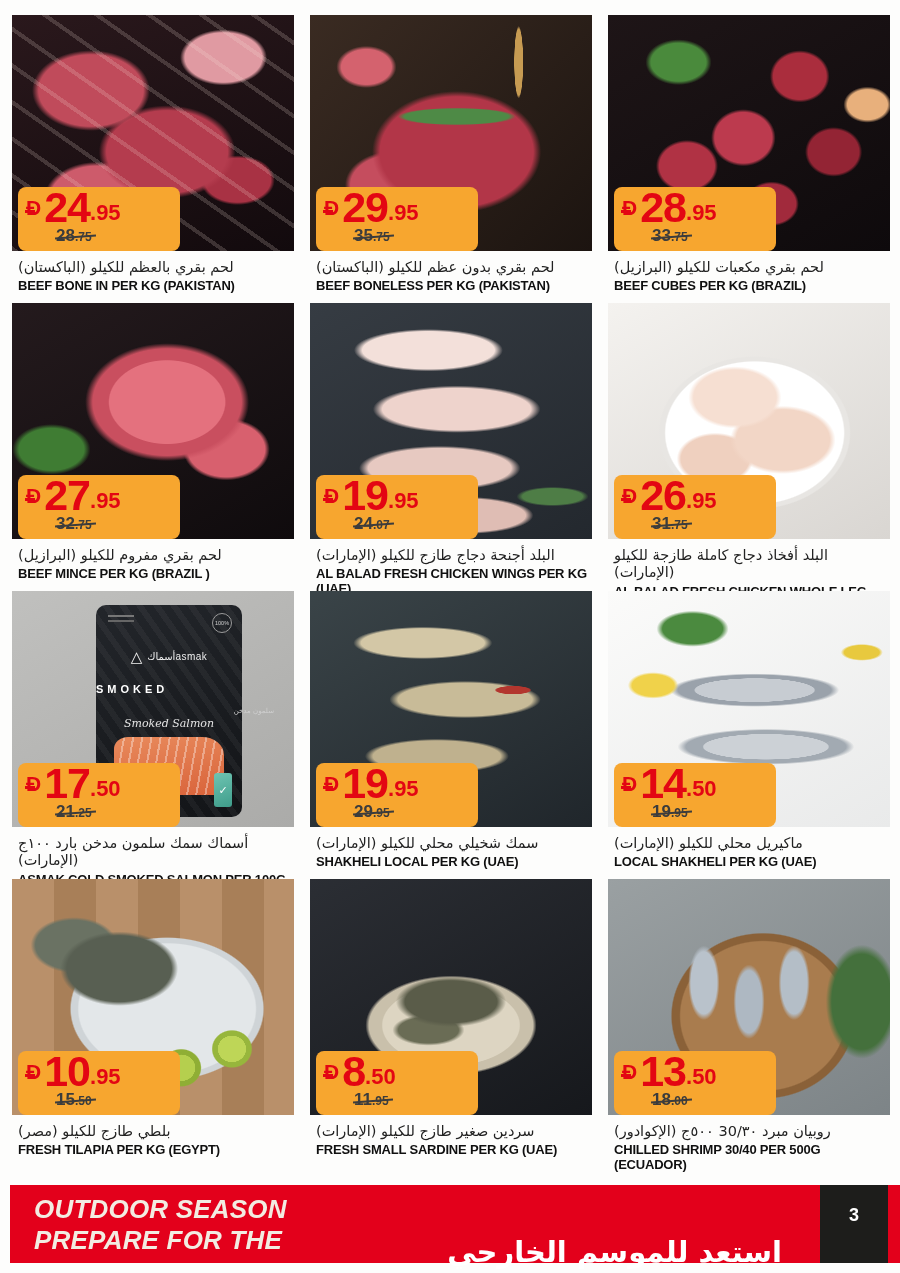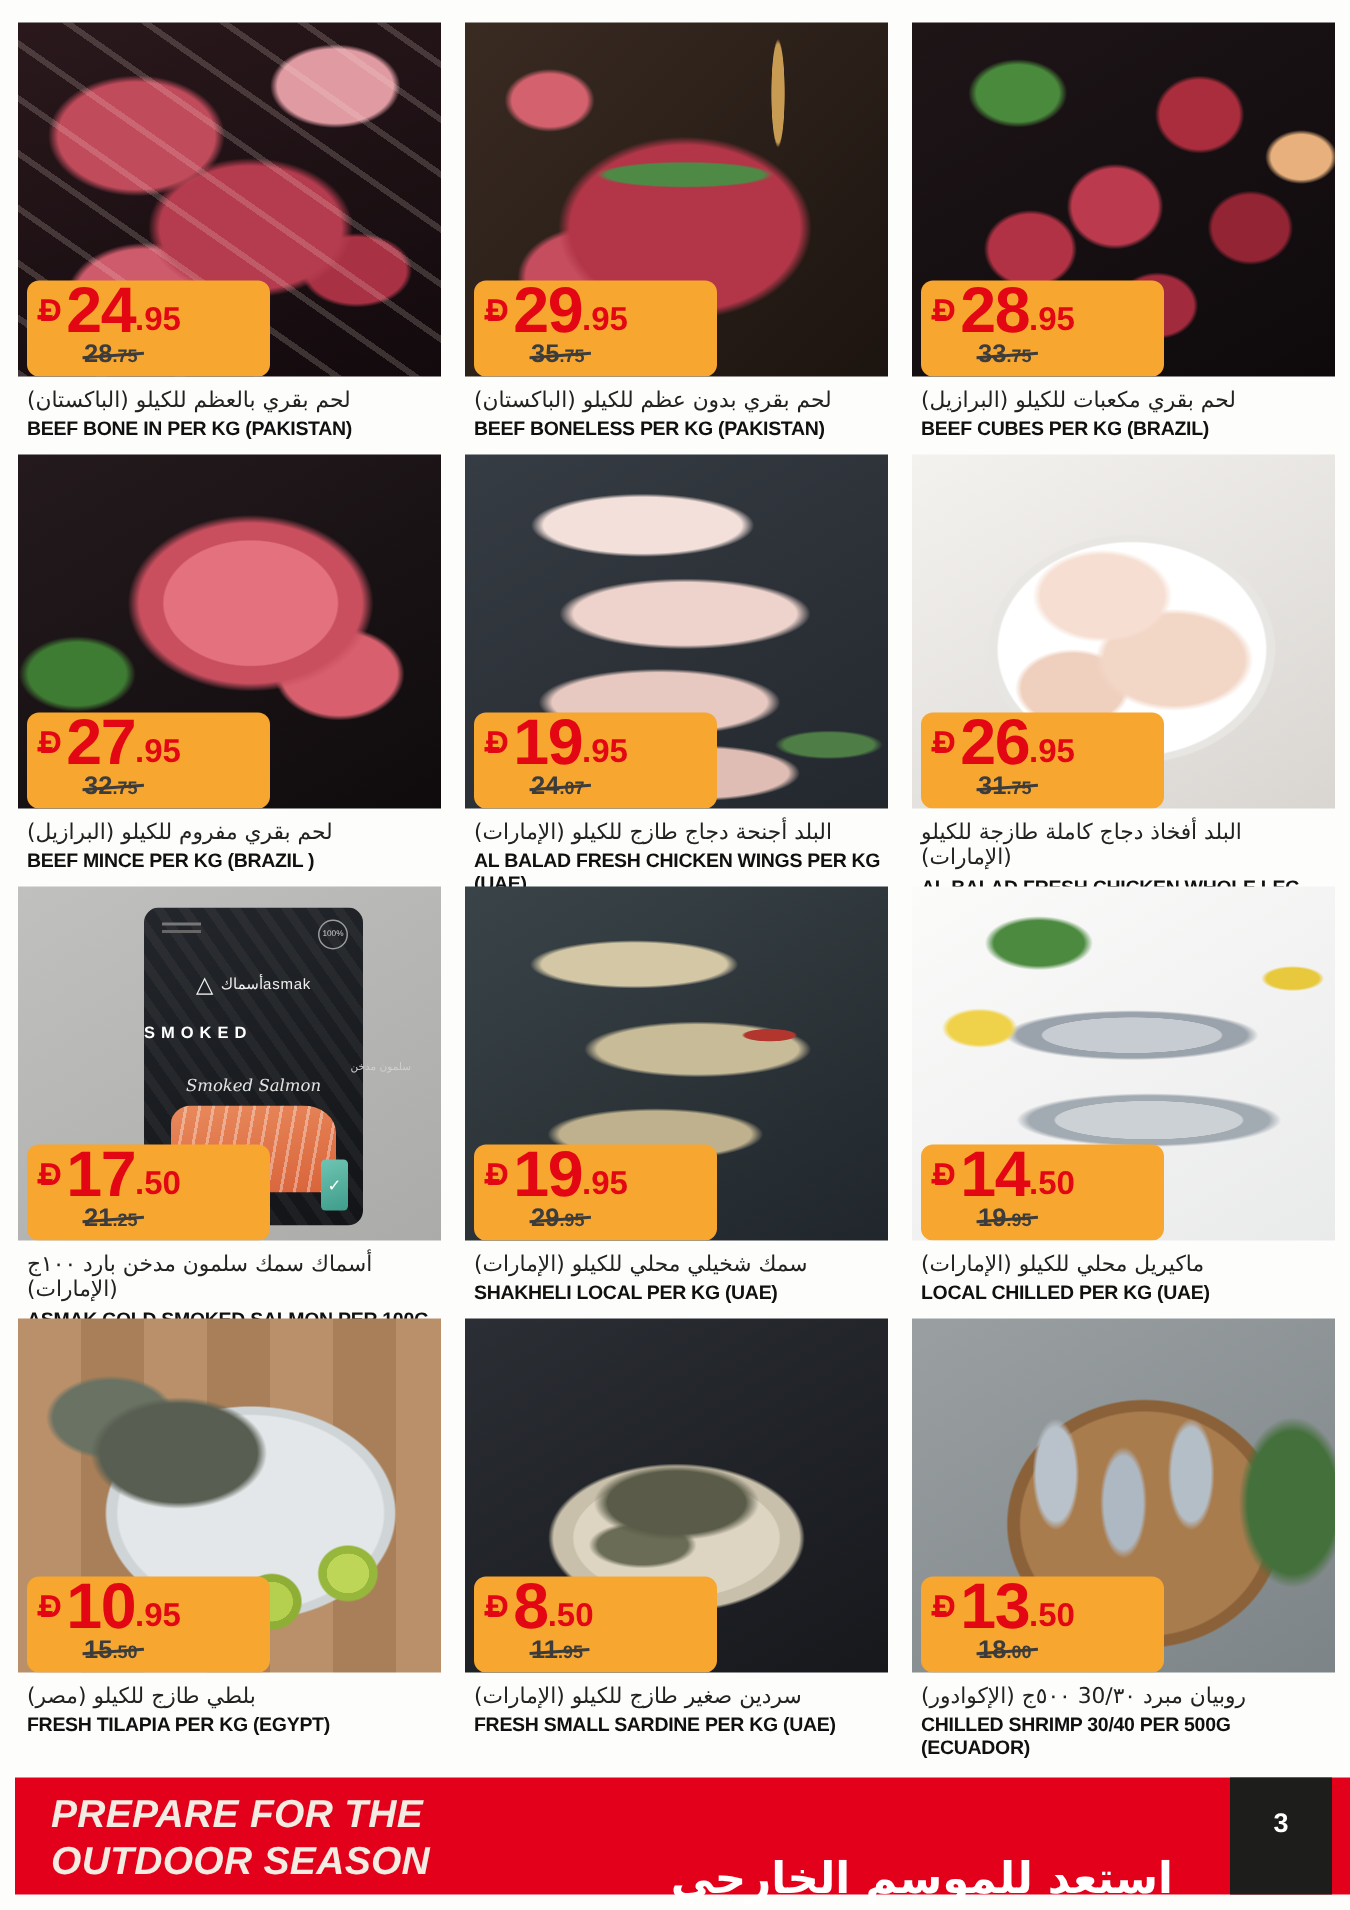--- a/index.html
+++ b/index.html
@@ -319,7 +319,7 @@
         </div>
       </div>
       <div class="name-ar">ماكيريل محلي للكيلو (الإمارات)</div>
-      <div class="name-en">LOCAL CHILLED PER KG (UAE)</div>
+      <div class="name-en">LOCAL SHAKHELI PER KG (UAE)</div>
     </div>
 
     <div class="card">

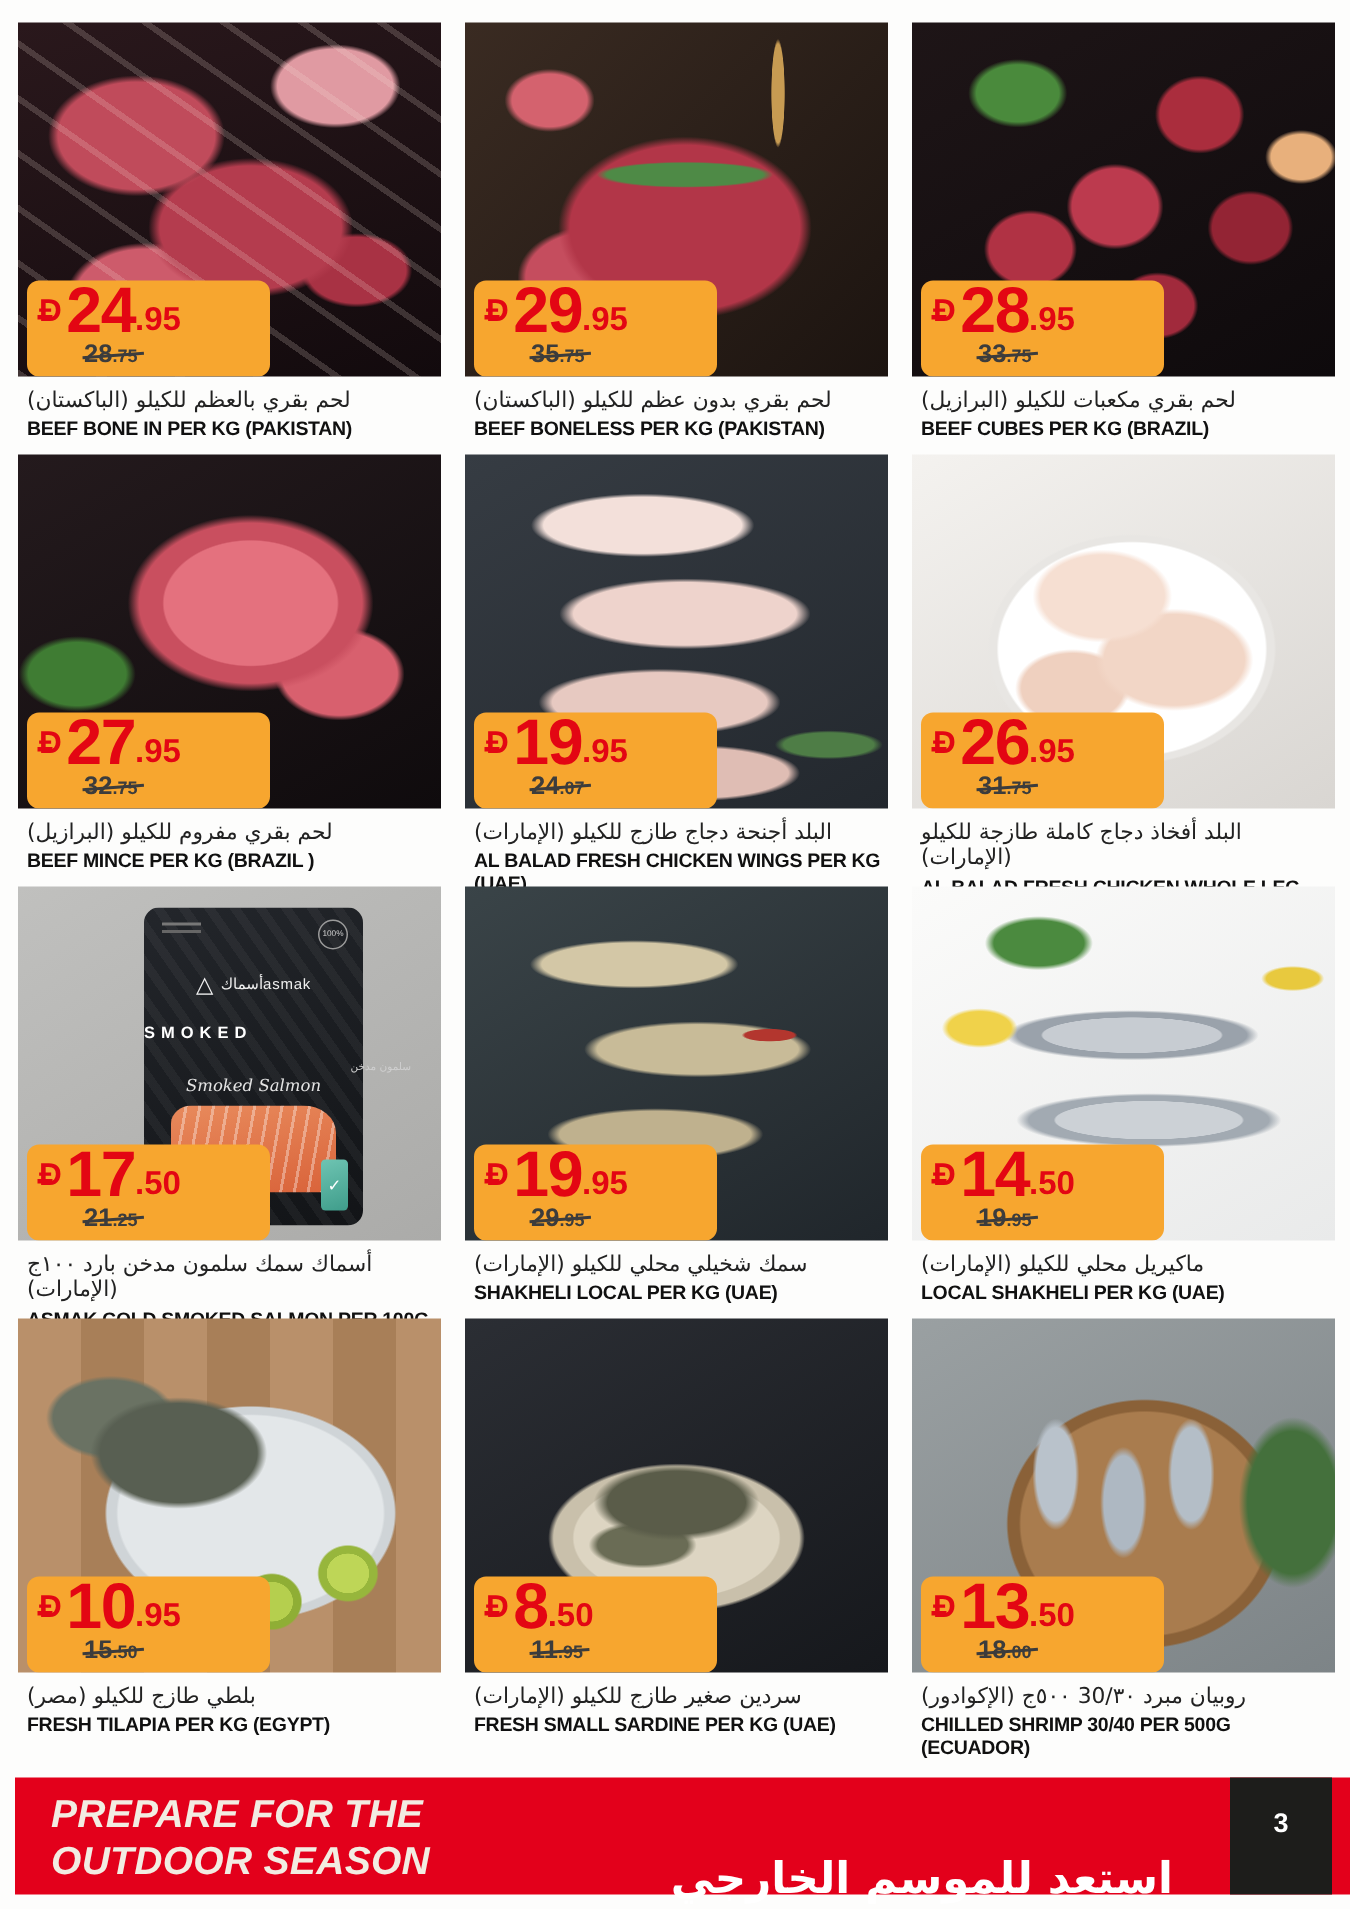--- a/index.html
+++ b/index.html
@@ -377,8 +377,8 @@
 
   <div class="banner">
     <div class="banner-title">
+      <div>OUTDOOR SEASON</div>
       <div>PREPARE FOR THE</div>
-      <div>OUTDOOR SEASON</div>
     </div>
     <div class="banner-ar">استعد للموسم الخارجي</div>
     <div class="page-num-box">

